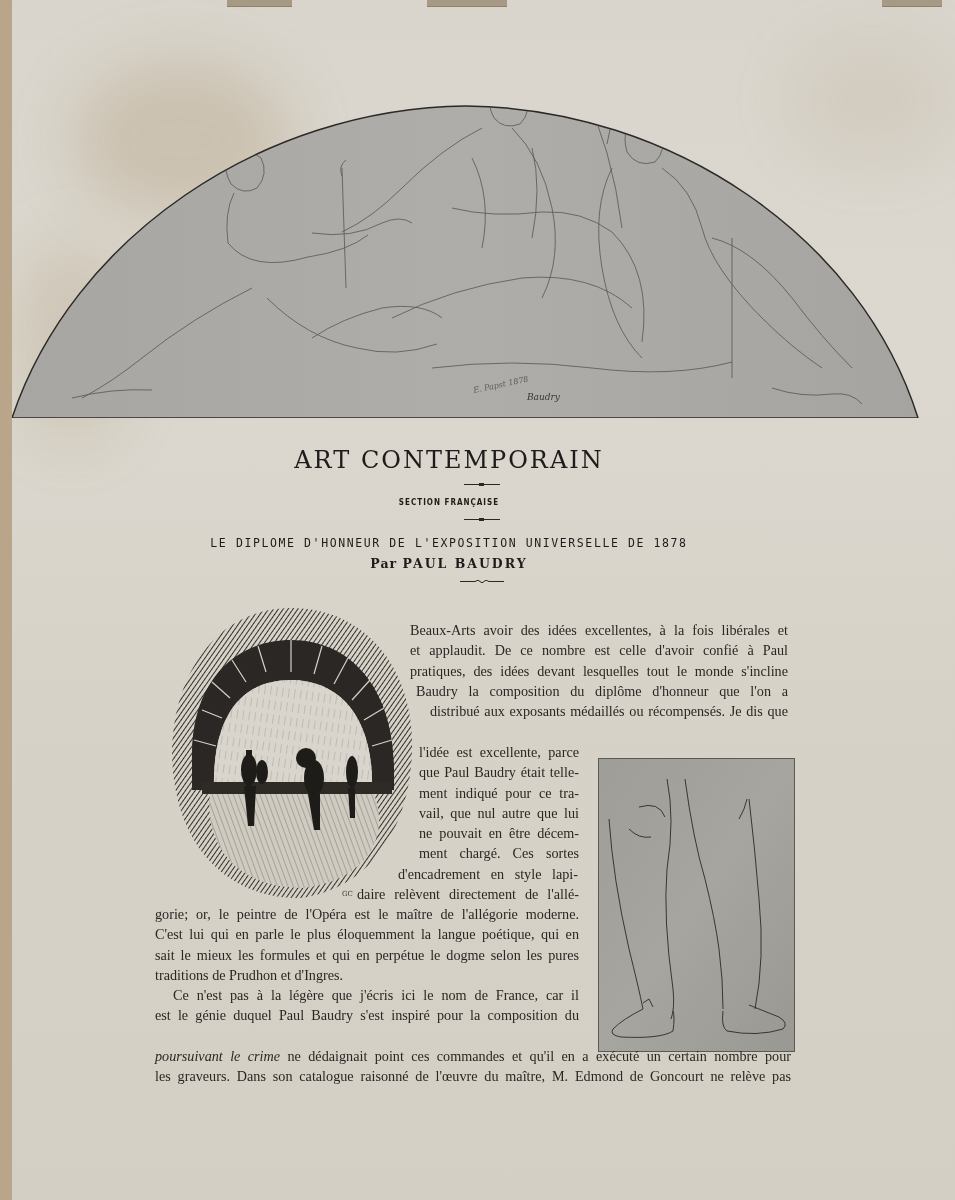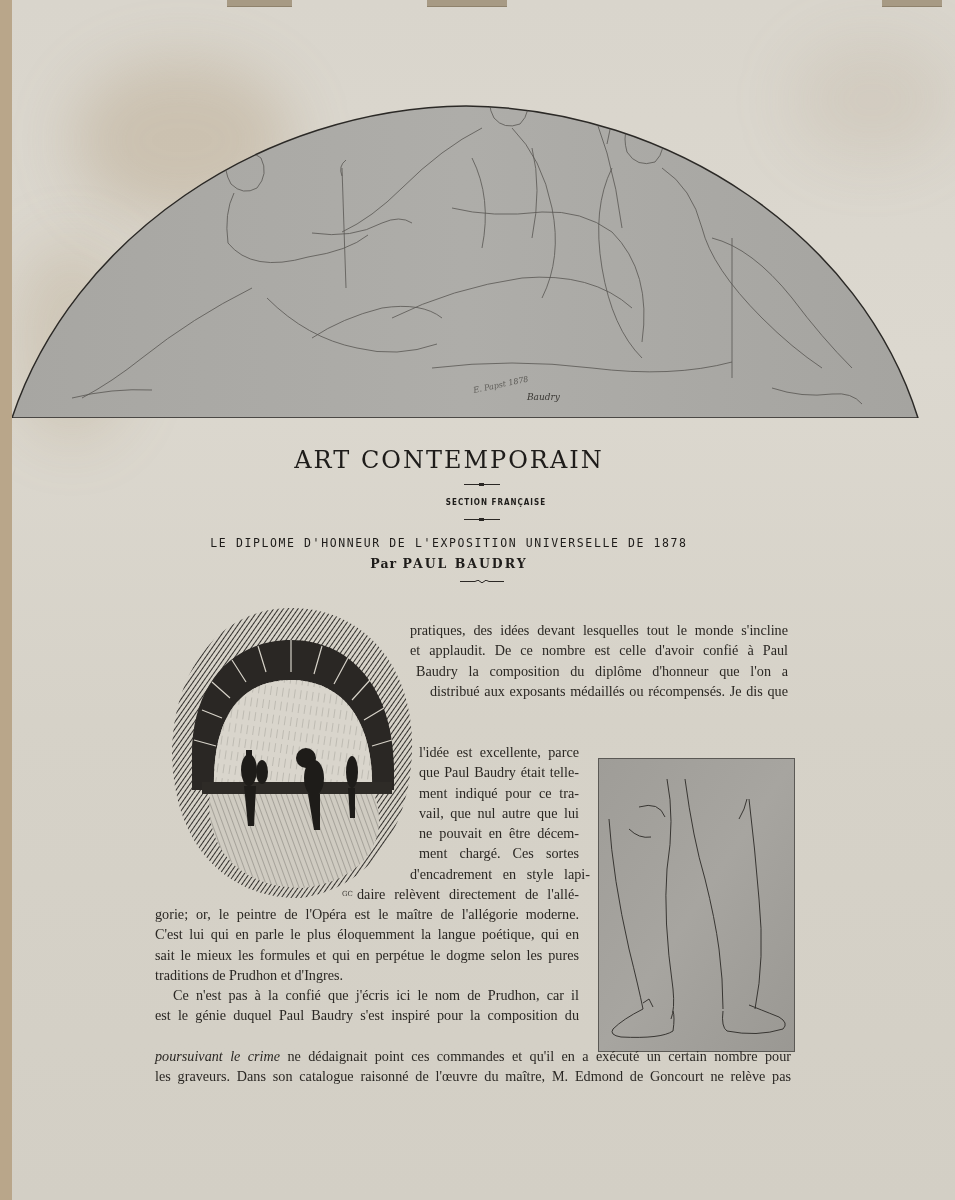--- a/index.html
+++ b/index.html
@@ -30,7 +30,7 @@
       position: absolute; left: 0; width: 874px; text-align: center; color: #1e1c1a;
     }
     .t-main { top: 446px; font-family: "DejaVu Serif", serif; font-size: 24px; letter-spacing: 2px; }
-    .t-sub { top: 498px; font-family: "DejaVu Sans Condensed", "DejaVu Sans", sans-serif; font-size: 8px; font-weight: bold; letter-spacing: 1px; padding-left: 47px; }
+    .t-sub { top: 498px; font-family: "DejaVu Sans Condensed", "DejaVu Sans", sans-serif; font-size: 8px; font-weight: bold; letter-spacing: 1px; }
     .t-article { top: 536px; font-family: "DejaVu Sans Mono", monospace; font-size: 11.5px; letter-spacing: 1.6px; }
     .t-byline { top: 556px; font-family: "DejaVu Serif", serif; font-size: 12.5px; font-weight: bold; letter-spacing: 1px; }
     .t-byline .name { letter-spacing: 2px; }

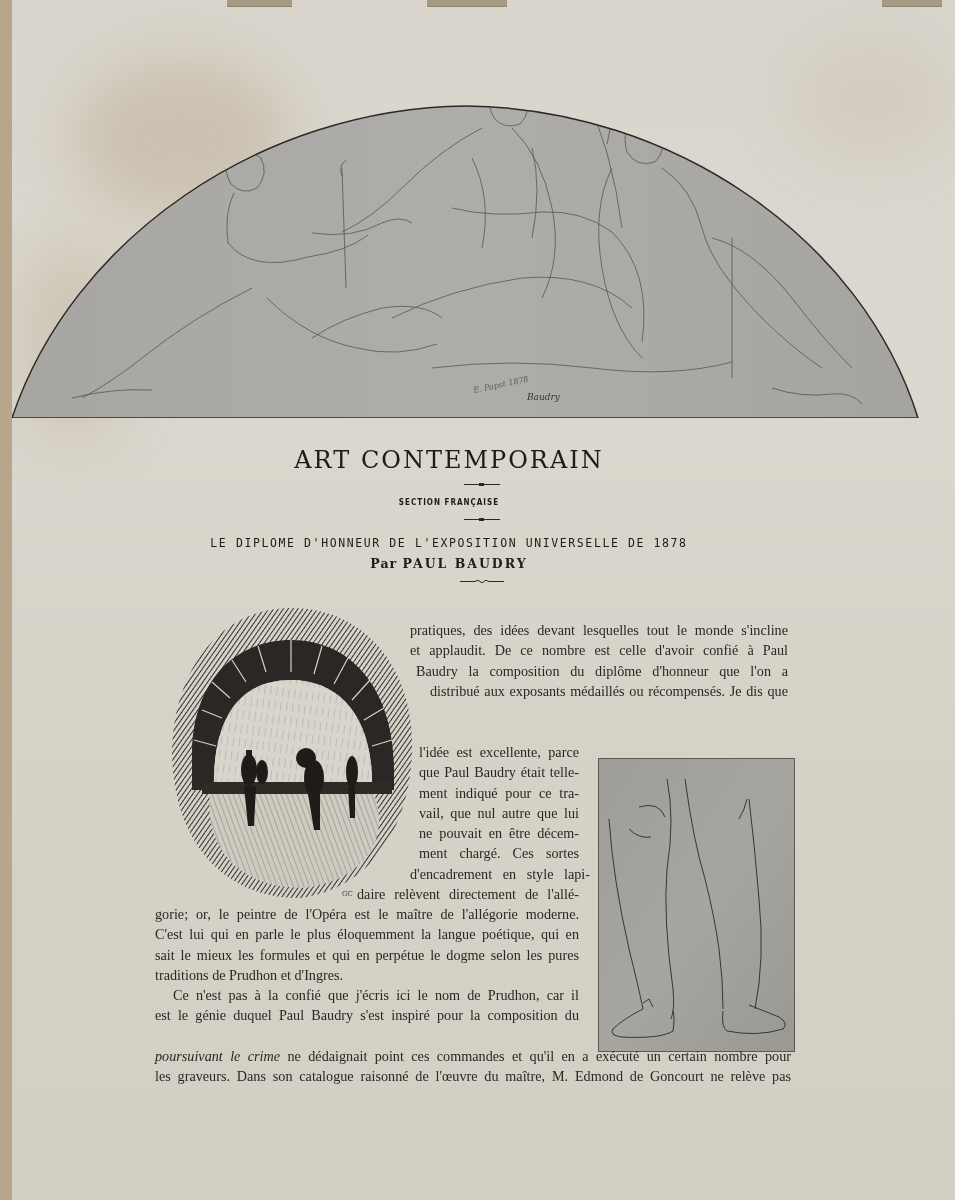--- a/index.html
+++ b/index.html
@@ -193,6 +193,7 @@
   </div>
 
   <div class="body-text" style="left:398px; top:620px; width:378px;">
+    <span class="line">Beaux-Arts avoir des idées excellentes, à la fois libérales et</span>
     <span class="line">pratiques, des idées devant lesquelles tout le monde s'incline</span>
     <span class="line">et applaudit. De ce nombre est celle d'avoir confié à Paul</span>
     <span class="line" style="padding-left:6px;">Baudry la composition du diplôme d'honneur que l'on a</span>

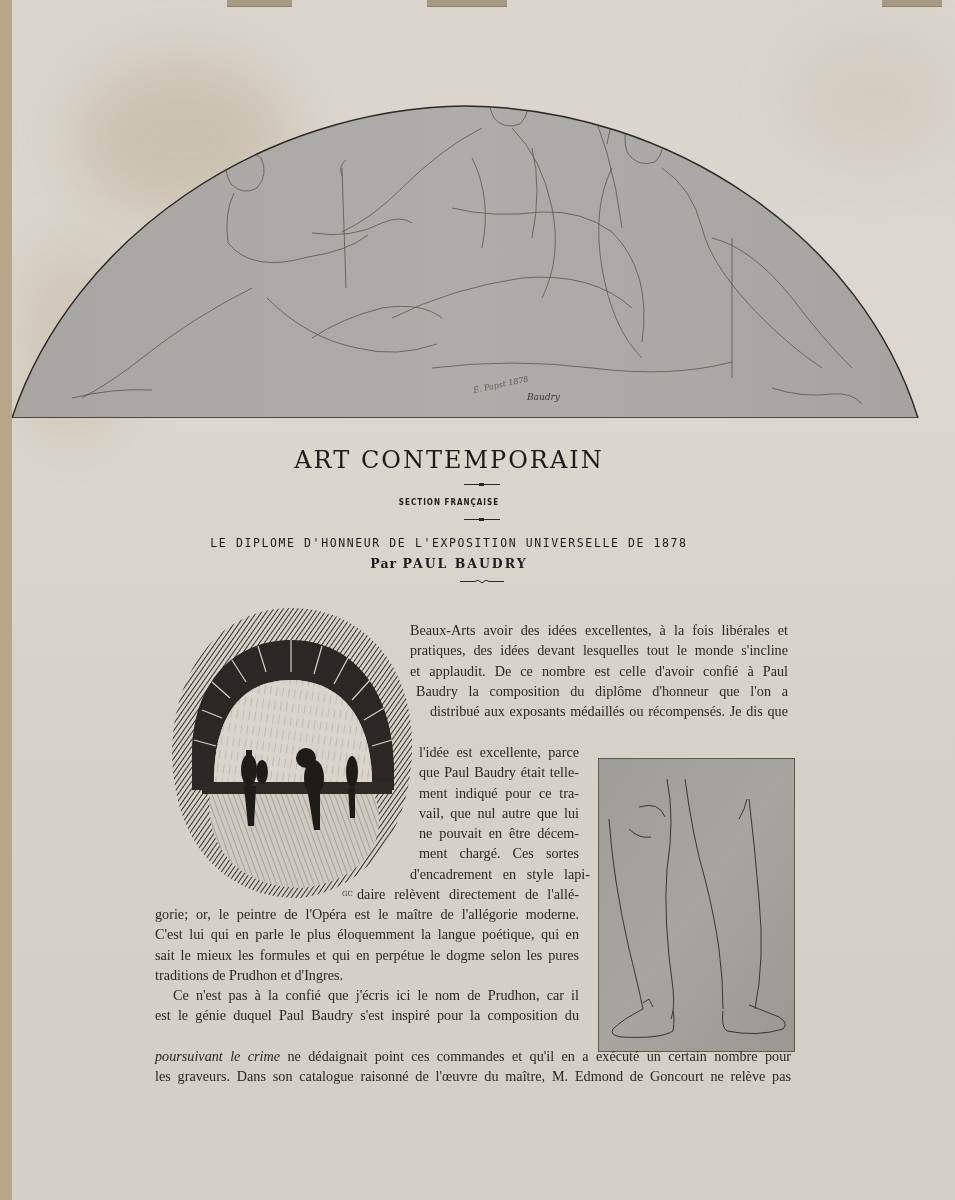--- a/index.html
+++ b/index.html
@@ -194,8 +194,8 @@
 
   <div class="body-text" style="left:398px; top:620px; width:378px;">
     <span class="line">Beaux-Arts avoir des idées excellentes, à la fois libérales et</span>
+    <span class="line">et applaudit. De ce nombre est celle d'avoir confié à Paul</span>
     <span class="line">pratiques, des idées devant lesquelles tout le monde s'incline</span>
-    <span class="line">et applaudit. De ce nombre est celle d'avoir confié à Paul</span>
     <span class="line" style="padding-left:6px;">Baudry la composition du diplôme d'honneur que l'on a</span>
     <span class="line" style="padding-left:20px;">distribué aux exposants médaillés ou récompensés. Je dis que</span>
   </div>

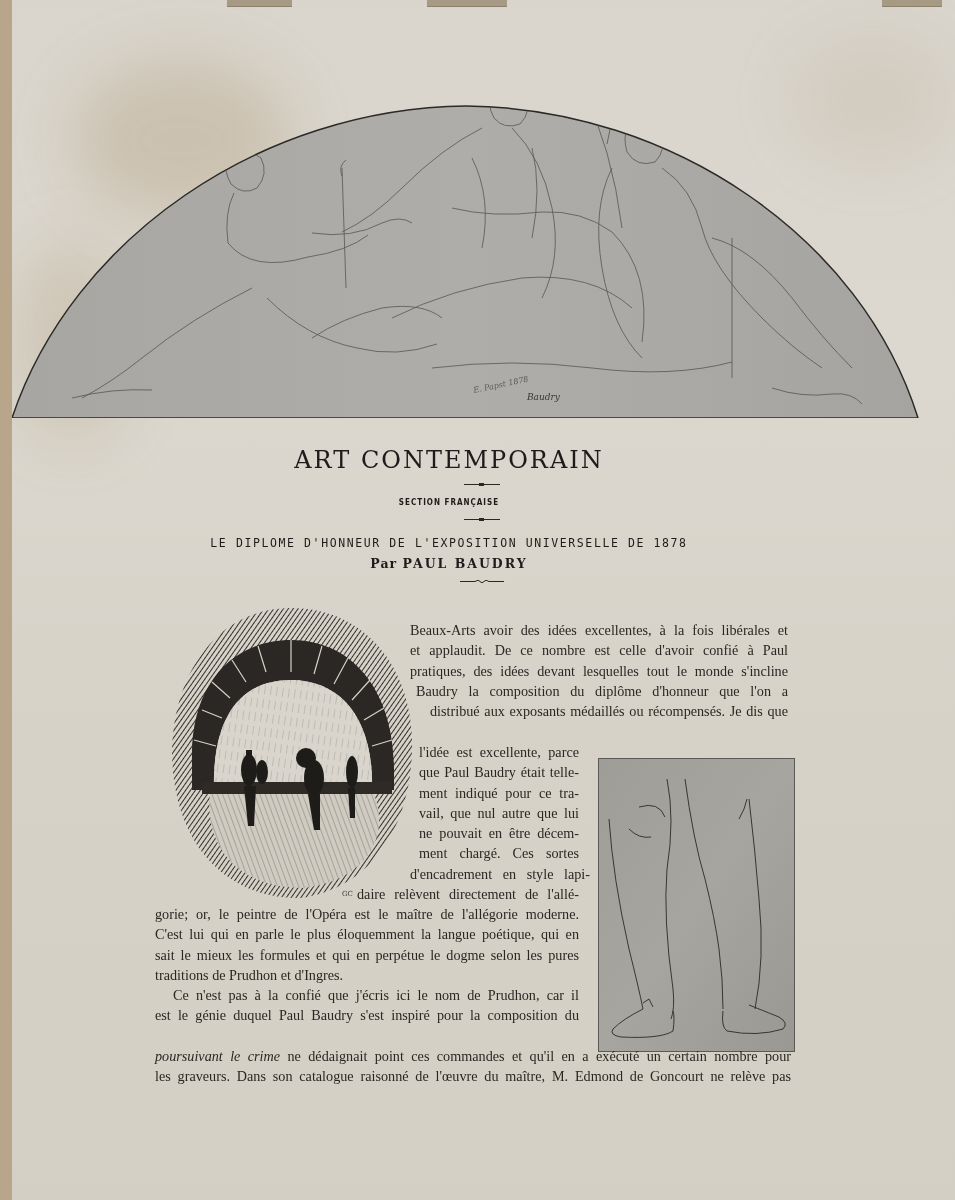--- a/index.html
+++ b/index.html
@@ -209,7 +209,7 @@
     <span class="line">ment chargé. Ces sortes</span>
   </div>
 
-  <div class="body-text" style="left:386px; top:864px; width:180px;margin-left:12px;">
+  <div class="body-text" style="left:386px; top:864px; width:180px;">
     <span class="line">d'encadrement en style lapi-</span>
   </div>
   <div class="body-text" style="left:345px; top:884px; width:222px;">

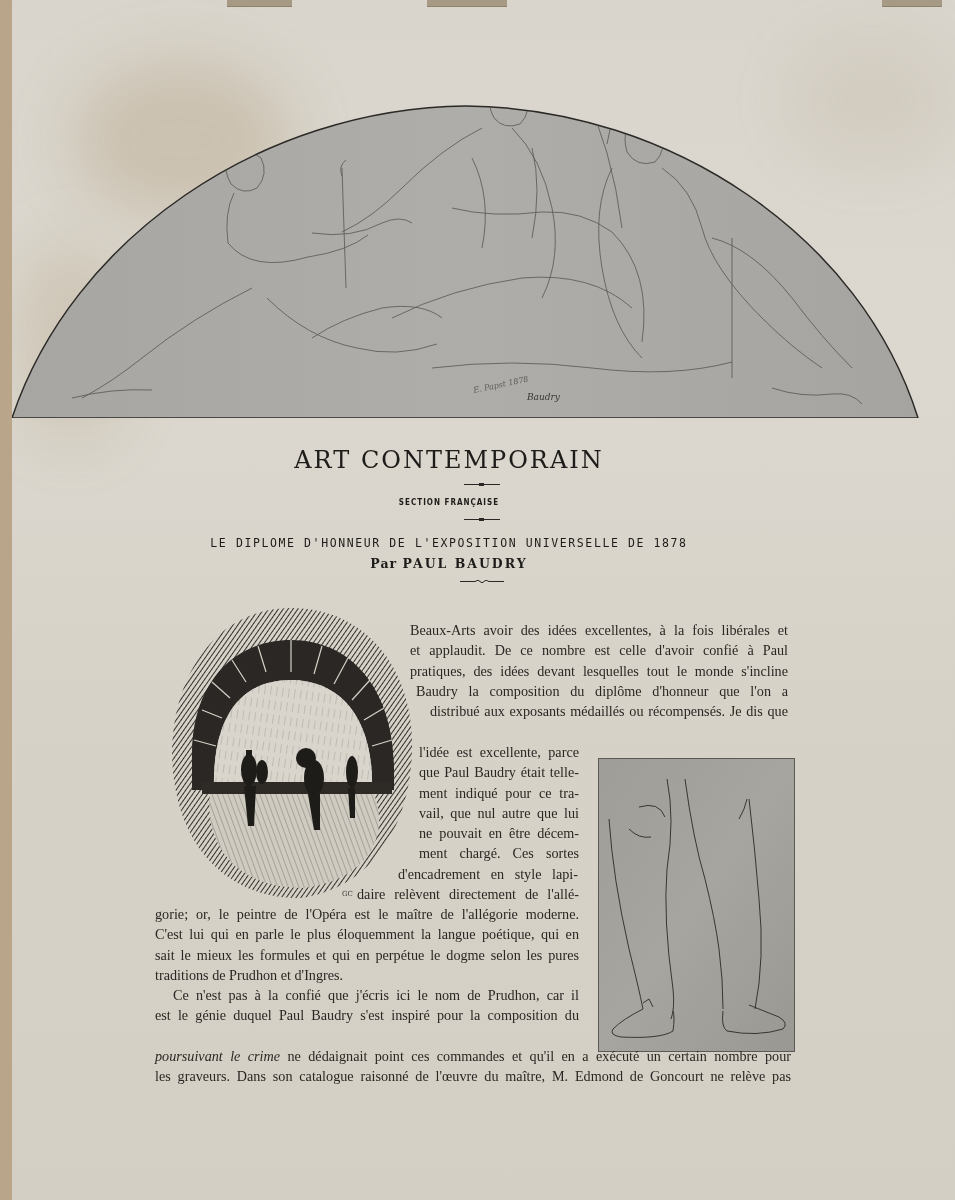--- a/index.html
+++ b/index.html
@@ -221,7 +221,7 @@
     <span class="line">C'est lui qui en parle le plus éloquemment la langue poétique, qui en</span>
     <span class="line">sait le mieux les formules et qui en perpétue le dogme selon les pures</span>
     <span class="line last">traditions de Prudhon et d'Ingres.</span>
-    <span class="line" style="padding-left:18px;">Ce n'est pas à la confié que j'écris ici le nom de Prudhon, car il</span>
+    <span class="line" style="padding-left:18px;">Ce n'est pas à la légère que j'écris ici le nom de France, car il</span>
     <span class="line">est le génie duquel Paul Baudry s'est inspiré pour la composition du</span>
   </div>
 

